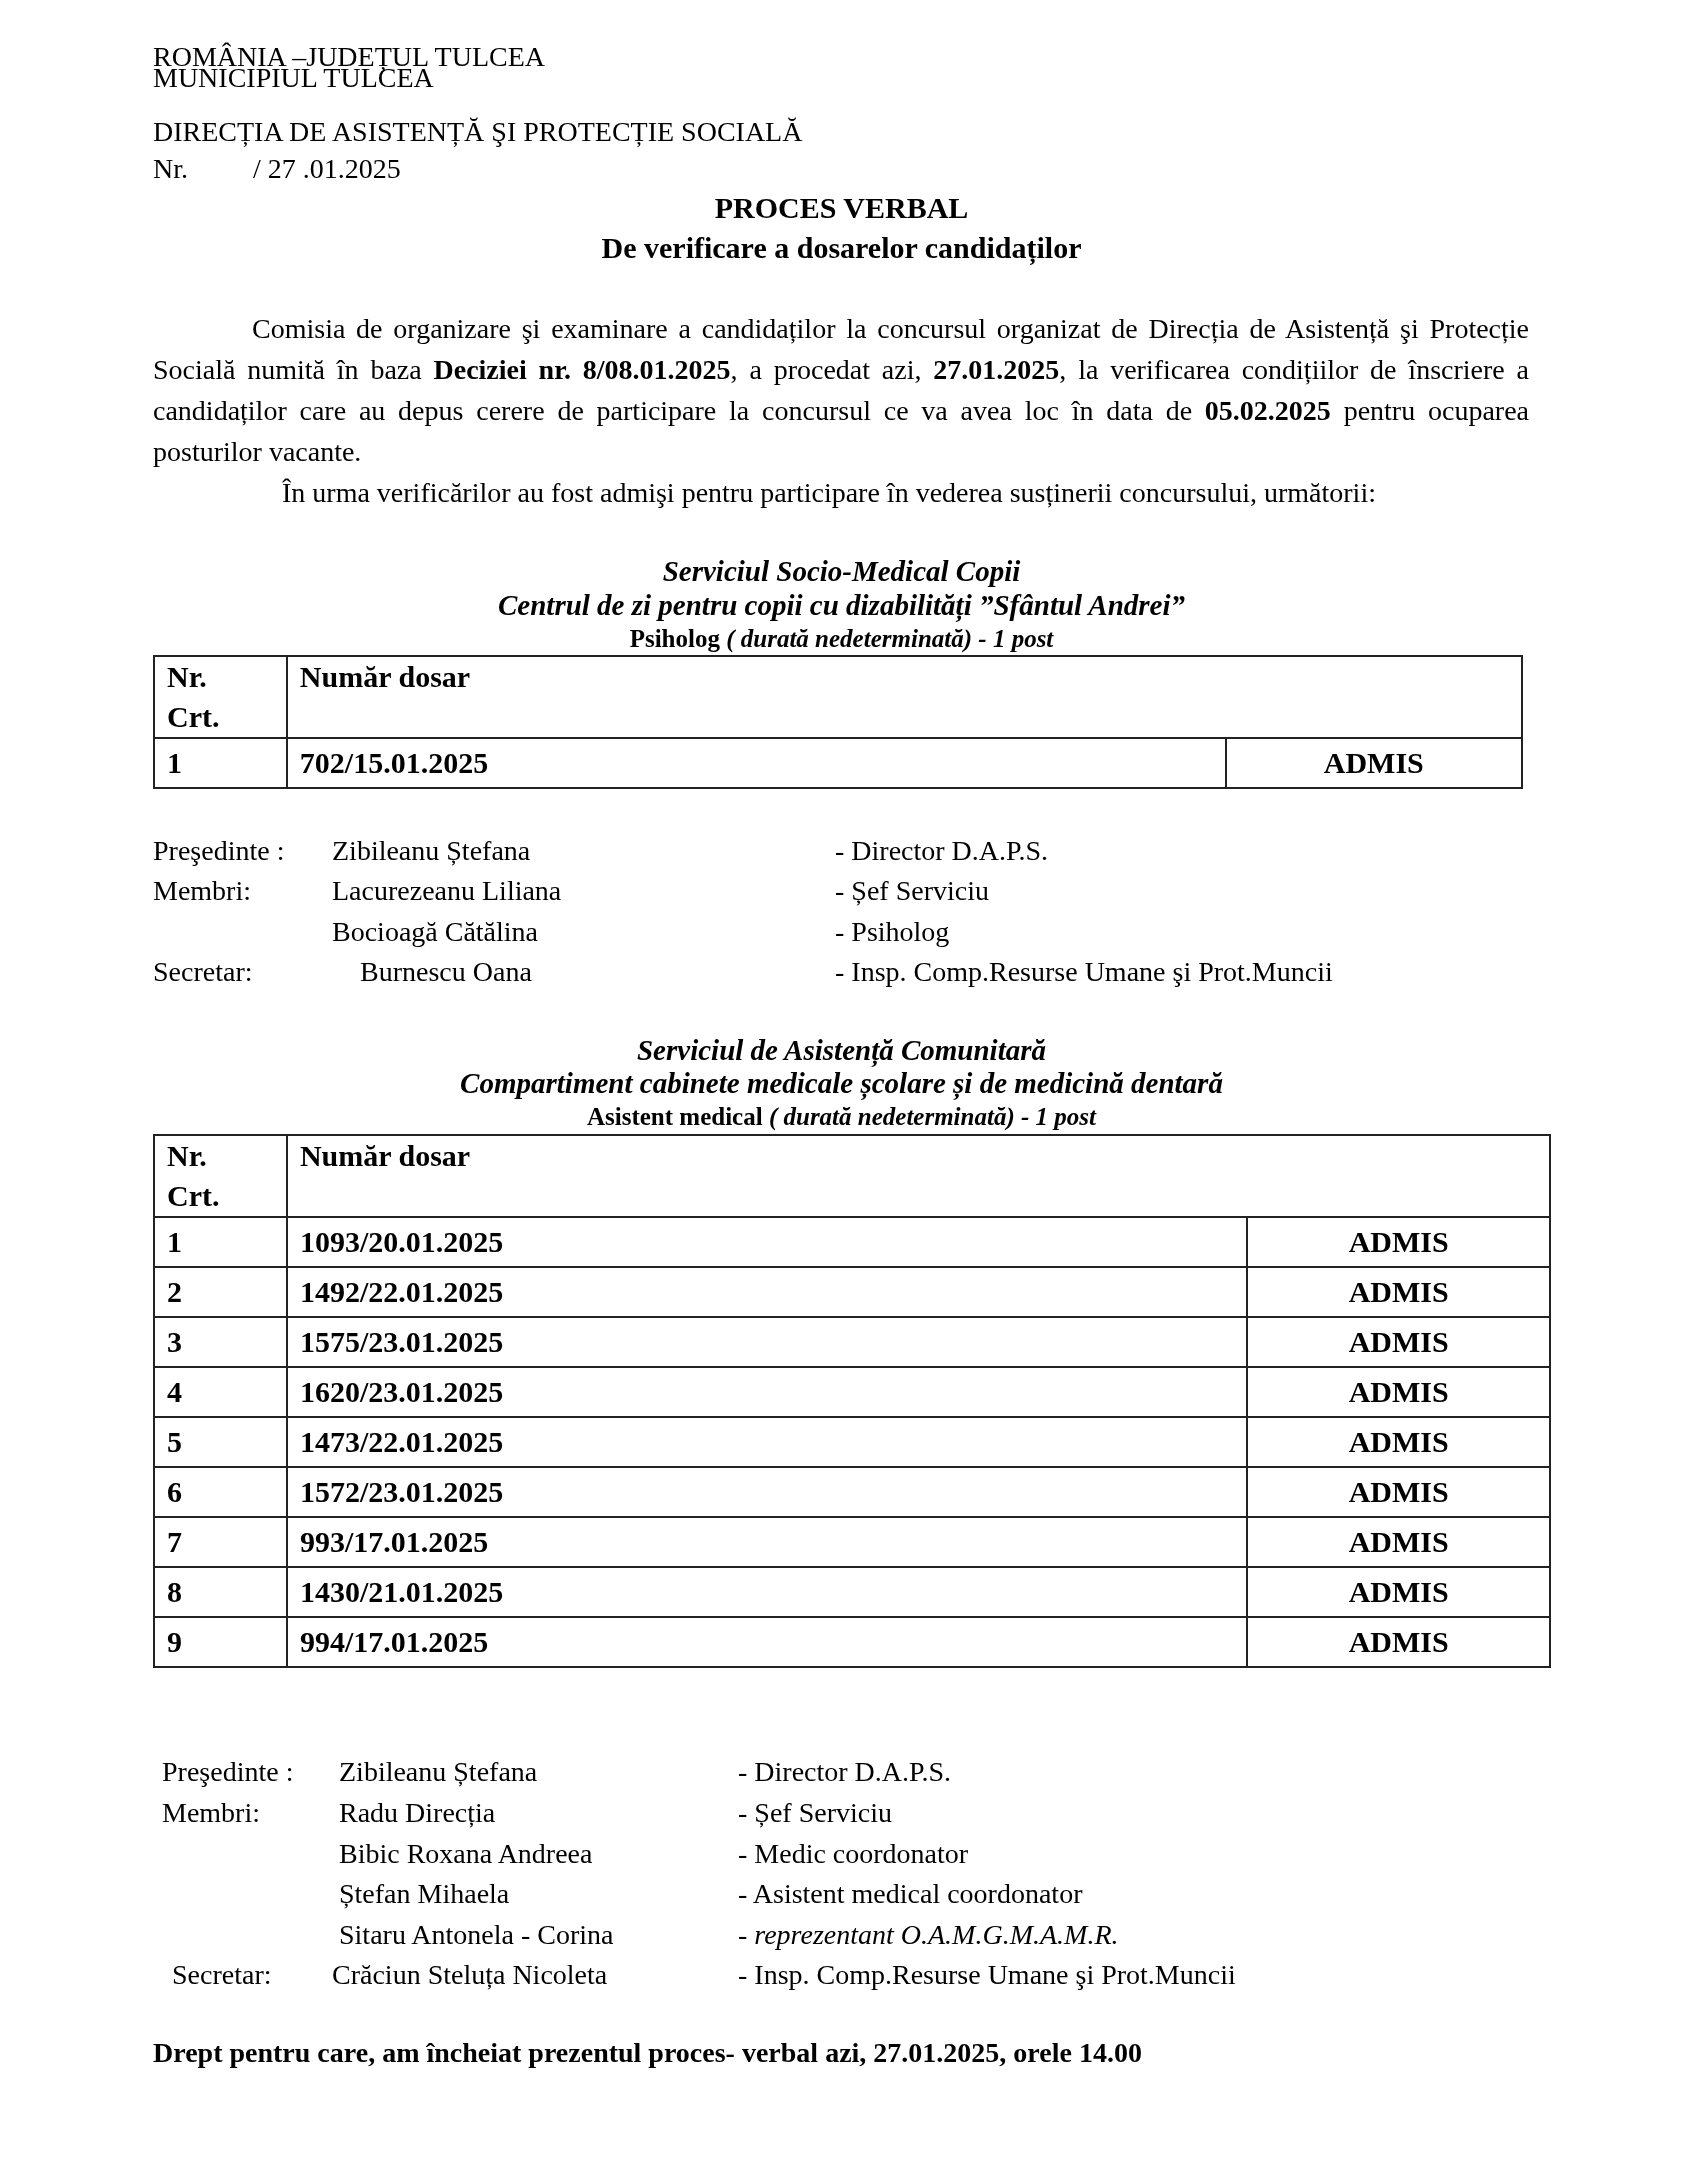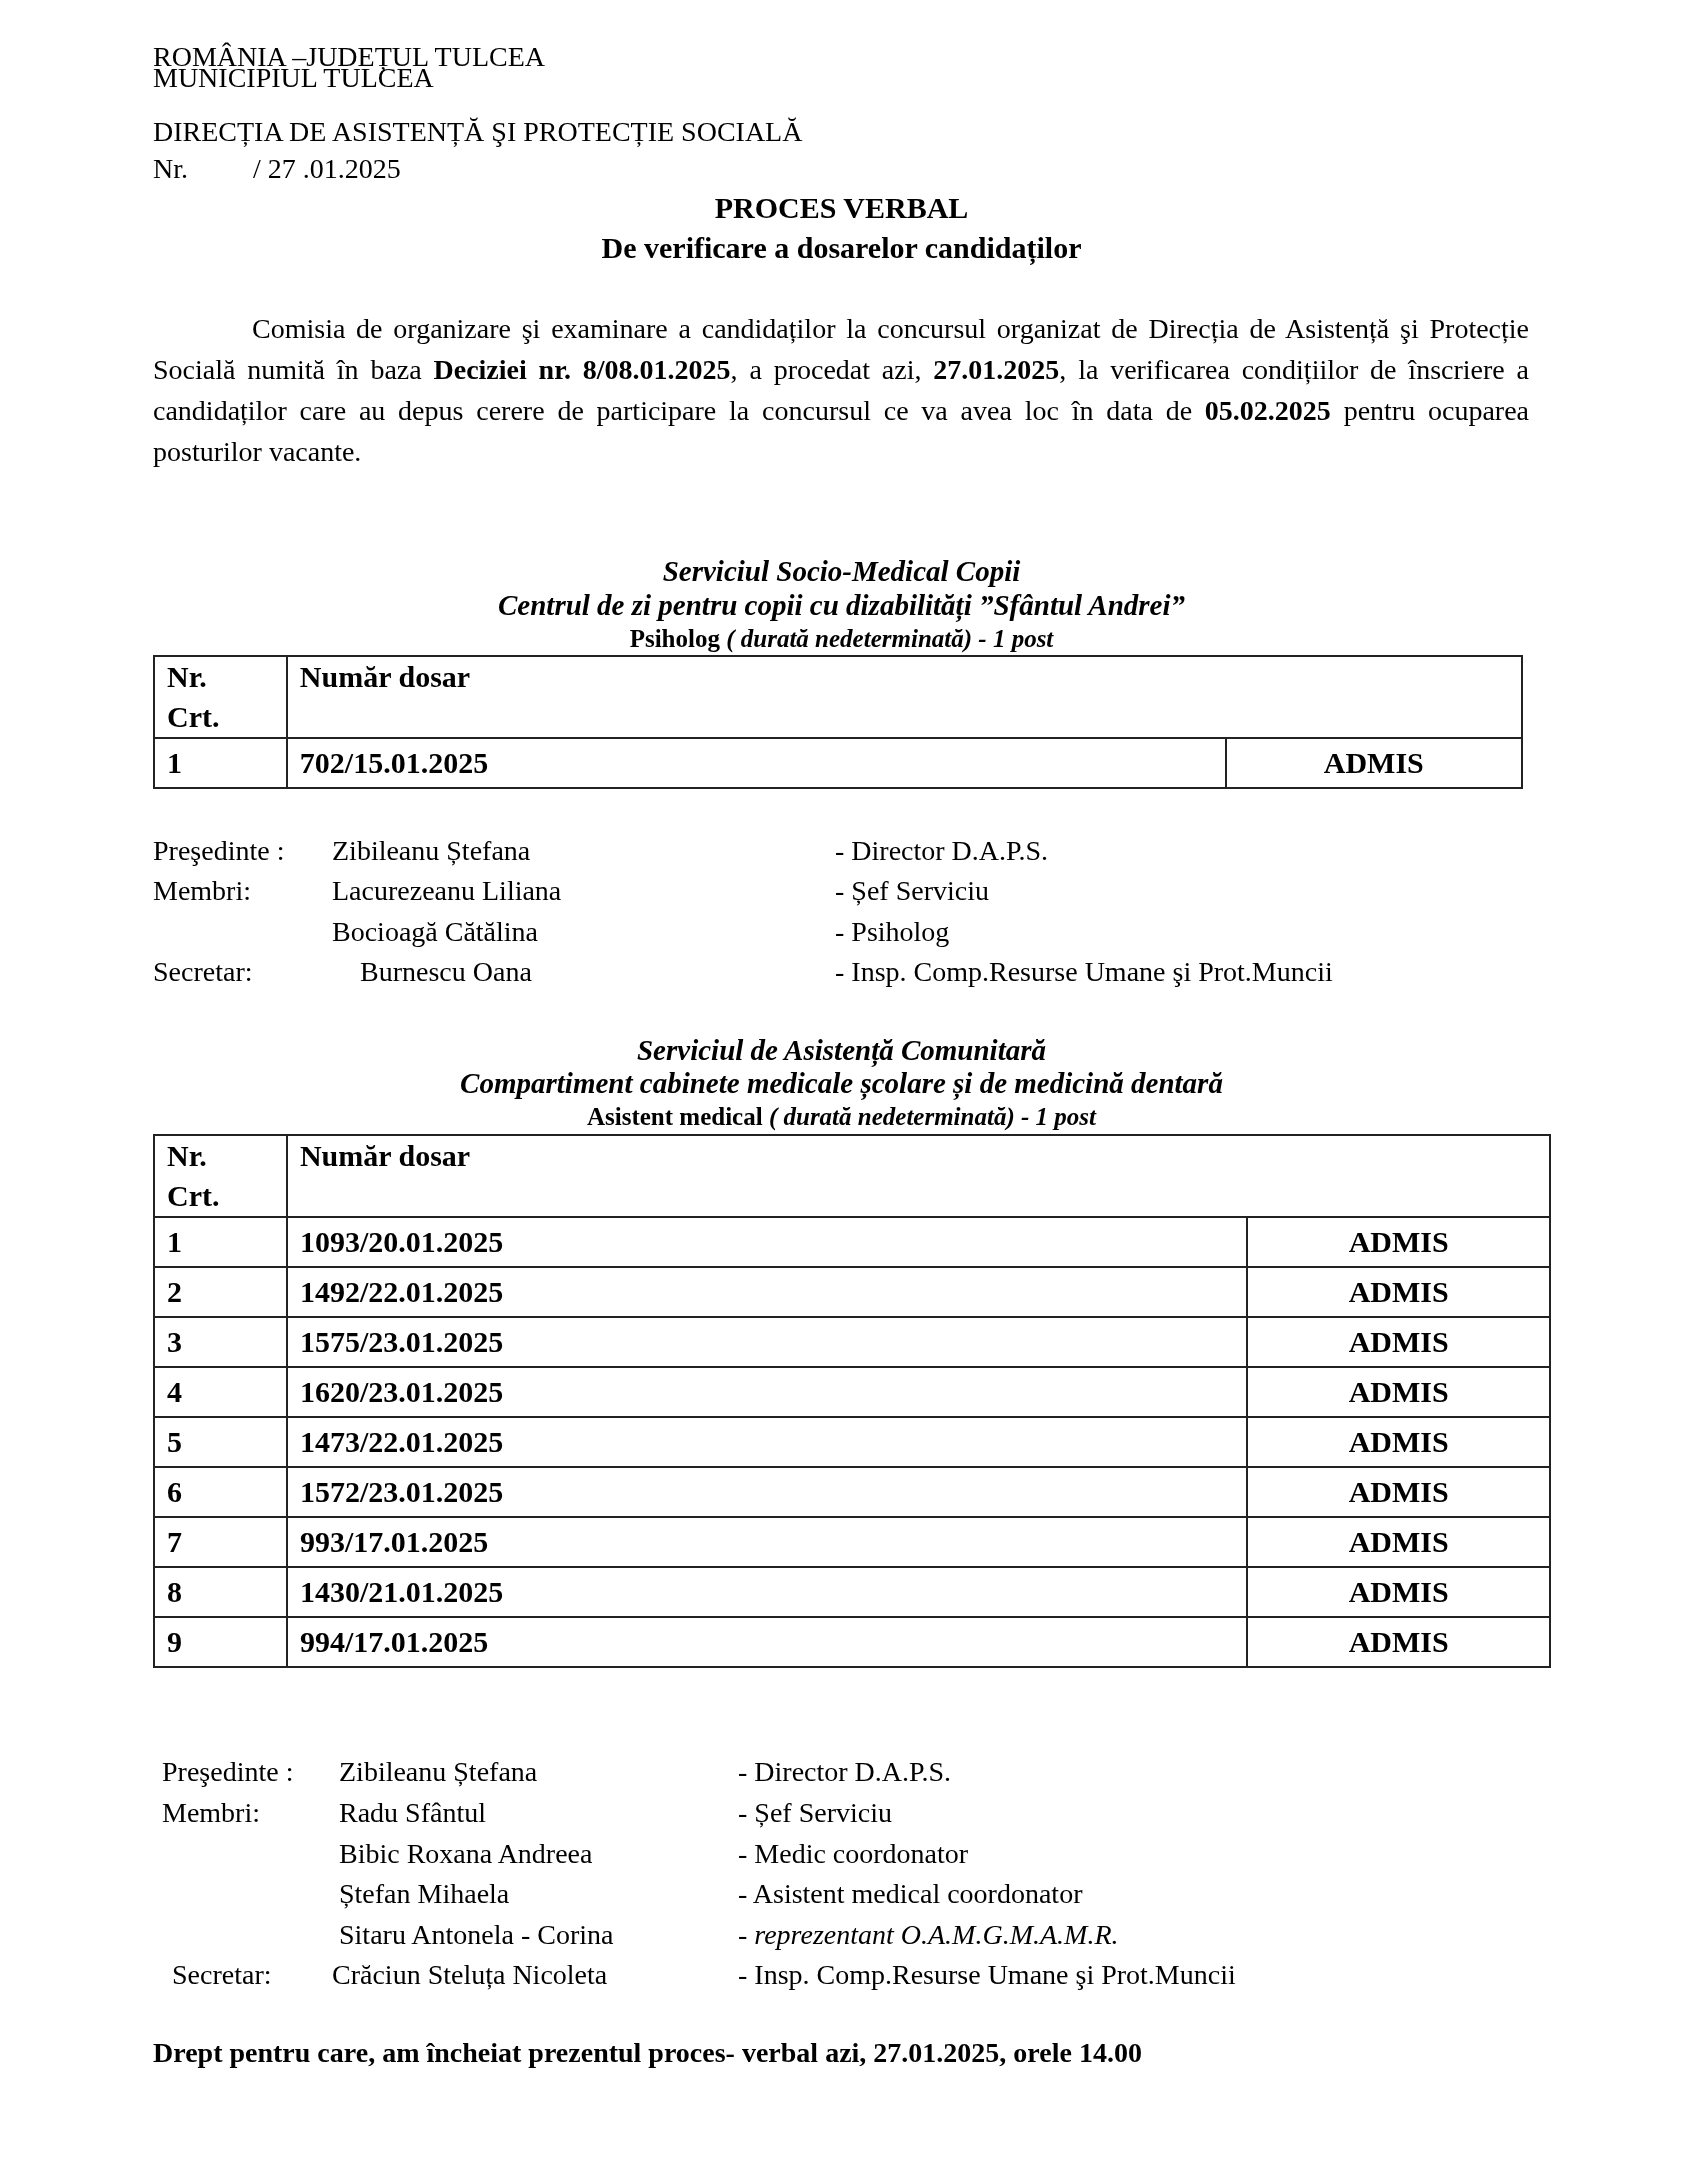--- a/index.html
+++ b/index.html
@@ -38,6 +38,7 @@
 
 <div class="abs para" style="top:308px">
   <p><span>Comisia  de organizare şi examinare a candidaților la concursul organizat de Direcția de Asistență şi Protecție Socială numită în baza </span><b>Deciziei nr. 8/08.01.2025</b><span>, a procedat azi, </span><b>27.01.2025</b><span>, la verificarea condițiilor de înscriere  a candidaților care au depus cerere de participare la concursul ce va avea loc în data de </span><b>05.02.2025</b><span>  pentru ocuparea posturilor vacante.</span></p>
+  <p class="second">În urma verificărilor au fost admişi pentru participare în vederea susținerii concursului, următorii:</p>
 </div>
 
 <div class="abs center sec-h" style="top:554px">Serviciul Socio-Medical Copii </div>

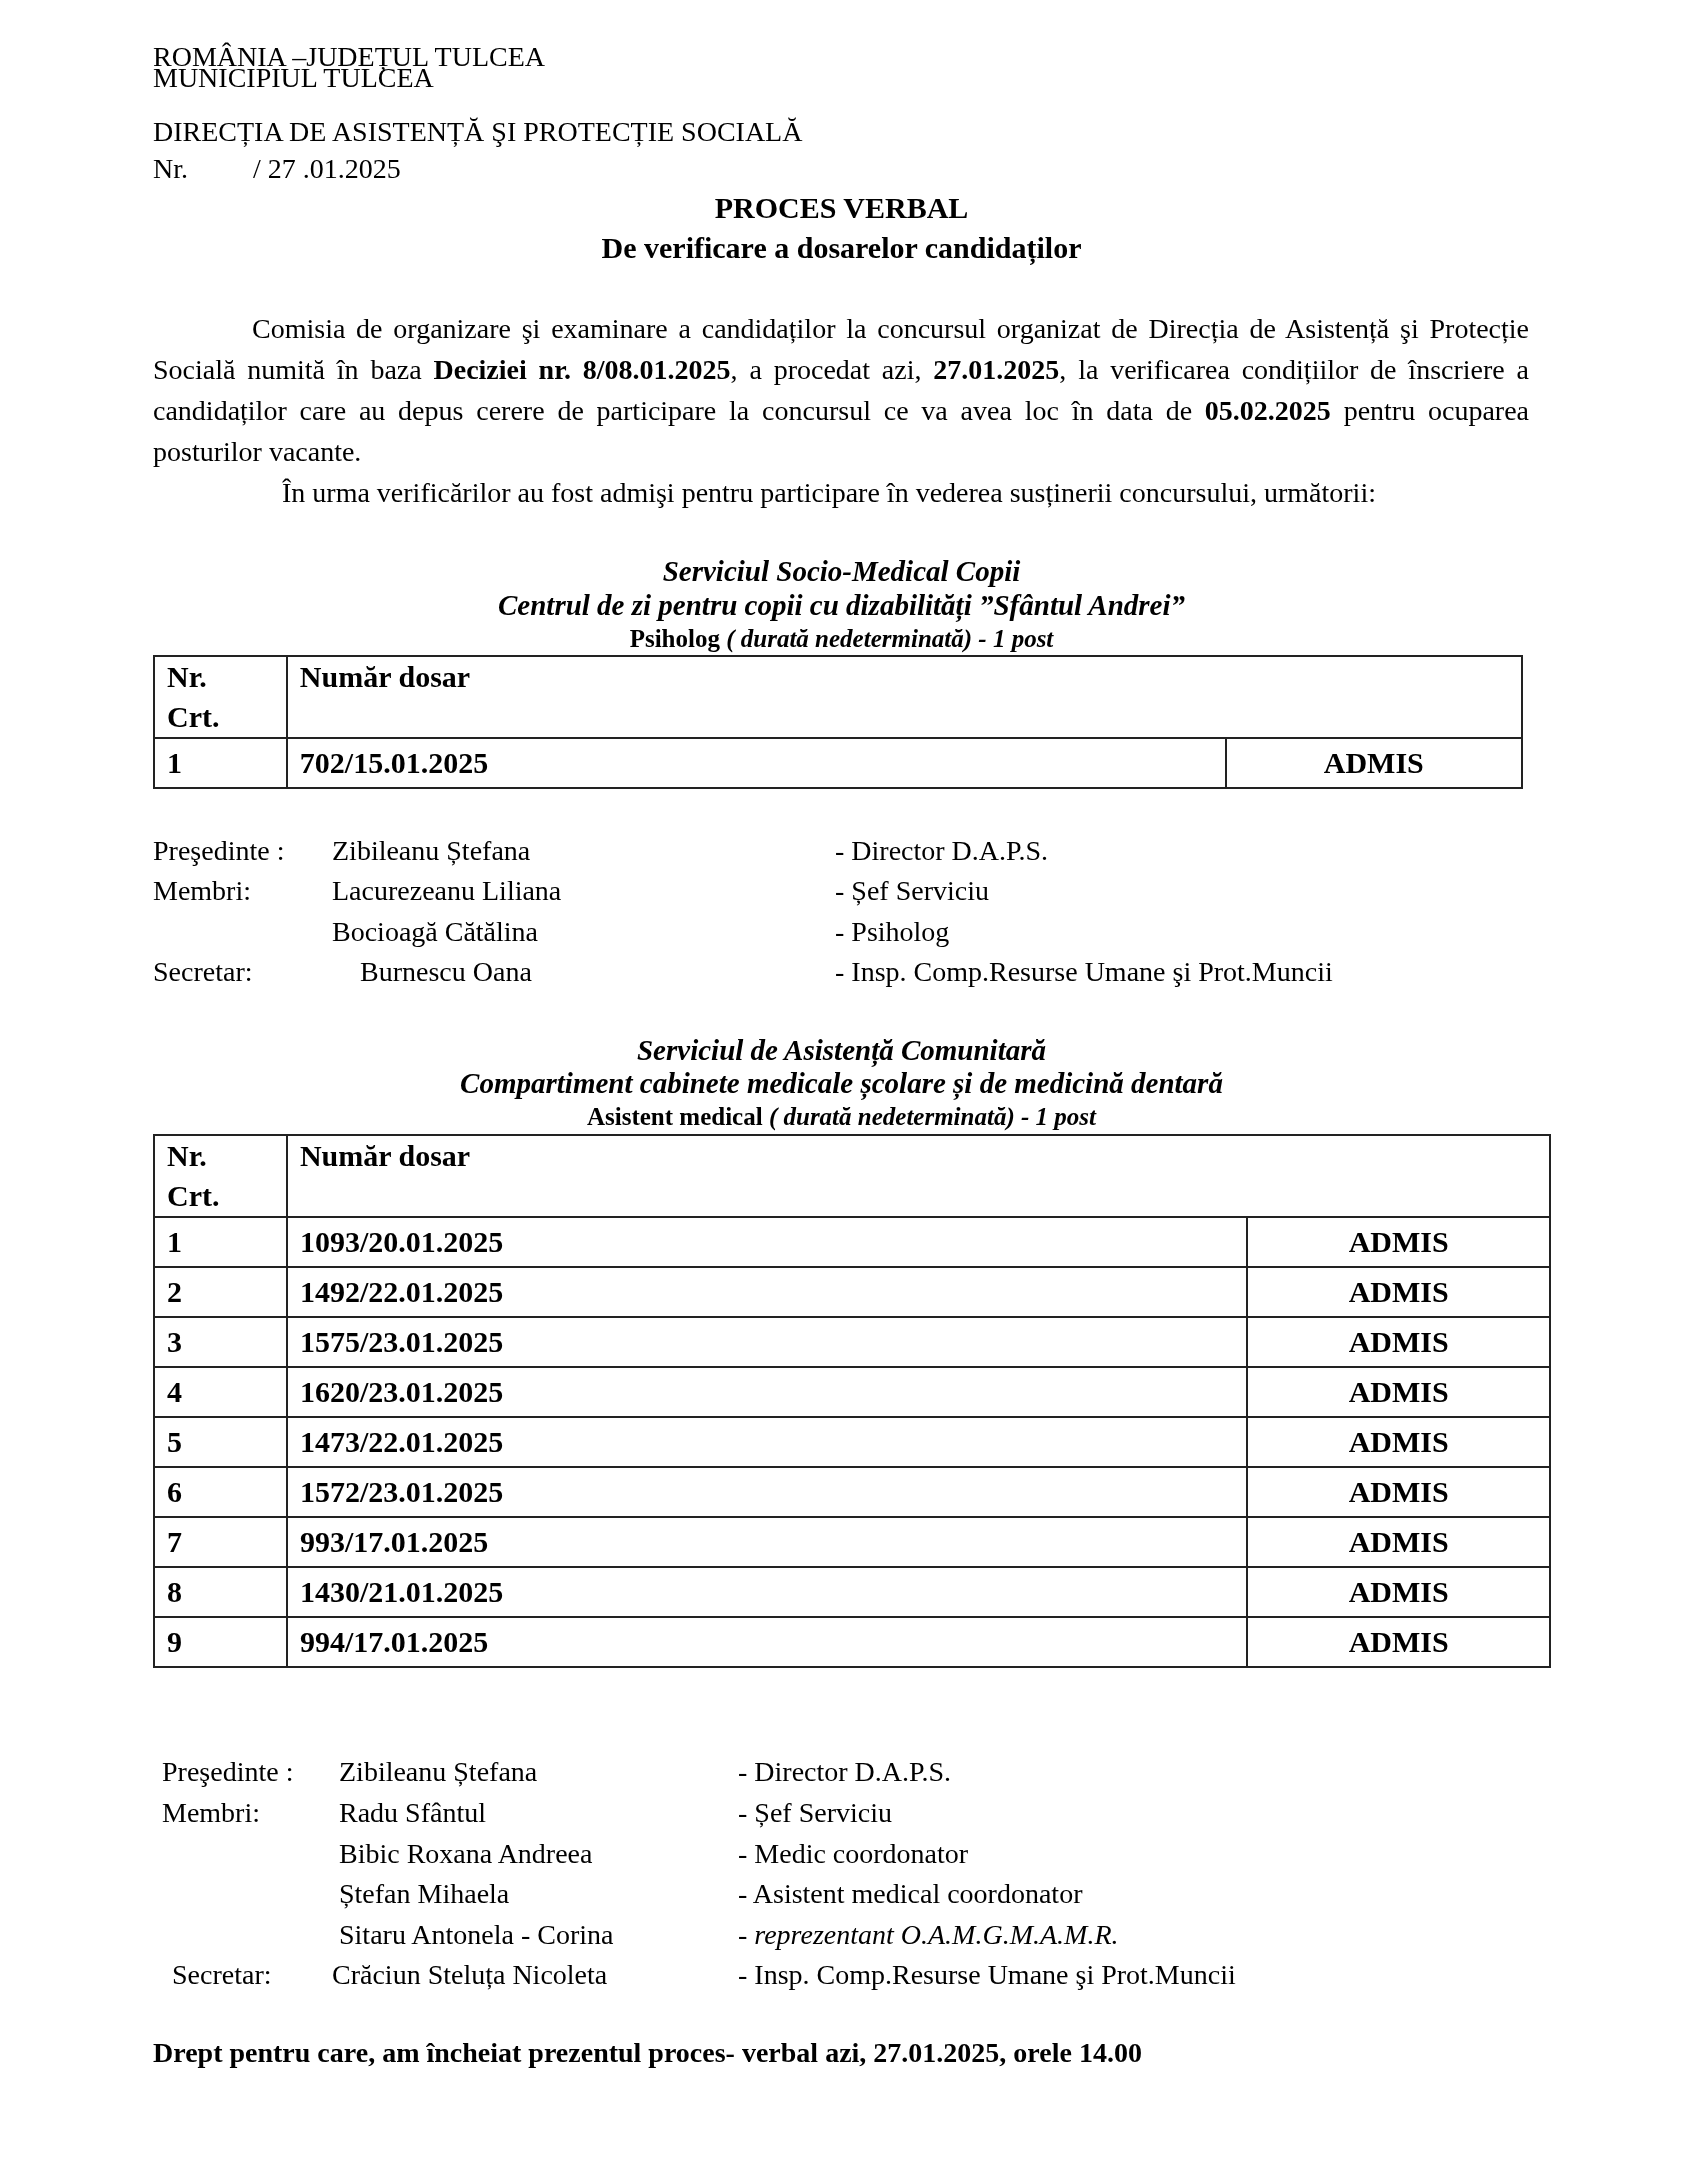--- a/index.html
+++ b/index.html
@@ -151,7 +151,7 @@
     <div class="abs comm" style="top: 1751px; left: 339px;">Zibileanu Ștefana</div>
     <div class="abs comm" style="top: 1751px; left: 738px;">- Director D.A.P.S.</div>
     <div class="abs comm" style="top: 1792px; left: 162px;">Membri:</div>
-    <div class="abs comm" style="top: 1792px; left: 339px;">Radu Sfântul</div>
+    <div class="abs comm" style="top: 1792px; left: 339px;">Radu Direcția</div>
     <div class="abs comm" style="top: 1792px; left: 738px;">- Șef  Serviciu</div>
     <div class="abs comm" style="top: 1833px; left: 162px;"></div>
     <div class="abs comm" style="top: 1833px; left: 339px;">Bibic Roxana Andreea</div>

